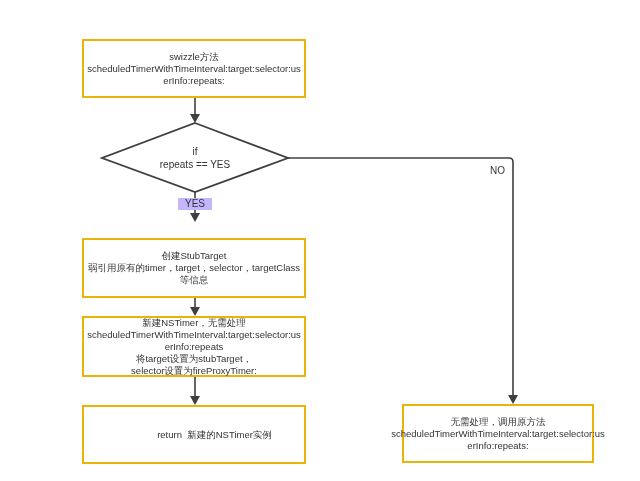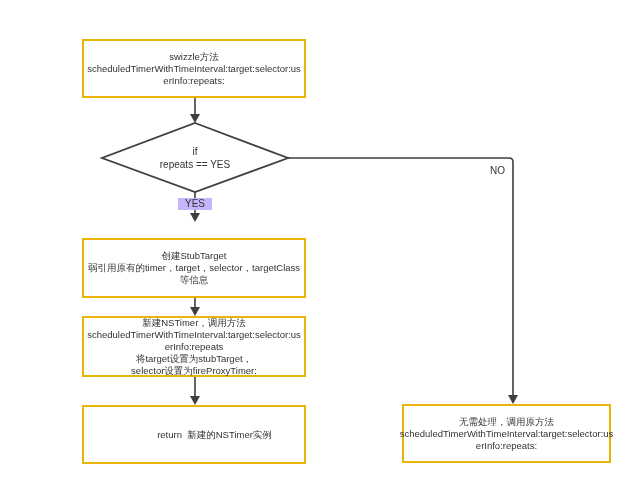--- a/index.html
+++ b/index.html
@@ -121,7 +121,7 @@
   </div>
 
   <div class="node rect-node" style="left:82px; top:316px; width:224px; height:61px;">
-    <span class="node-text">新建NSTimer，调用方法
+    <span class="node-text">新建NSTimer，无需处理
 scheduledTimerWithTimeInterval:target:selector:us
 erInfo:repeats
 将target设置为stubTarget，

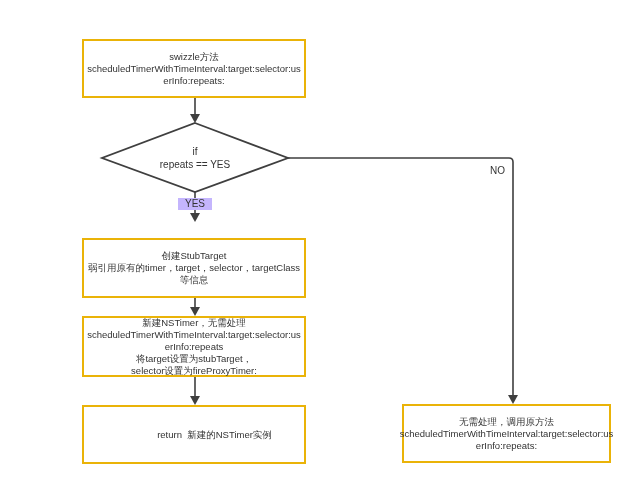--- a/index.html
+++ b/index.html
@@ -132,7 +132,7 @@
     <span class="node-text">return &nbsp;新建的NSTimer实例</span>
   </div>
 
-  <div class="node rect-node" style="left:402px; top:404px; width:209px; height:59px;">
+  <div class="node rect-node" style="left:402px; top:404px; width:192px; height:59px;">
     <span class="node-text">无需处理，调用原方法
 scheduledTimerWithTimeInterval:target:selector:us
 erInfo:repeats:</span>

